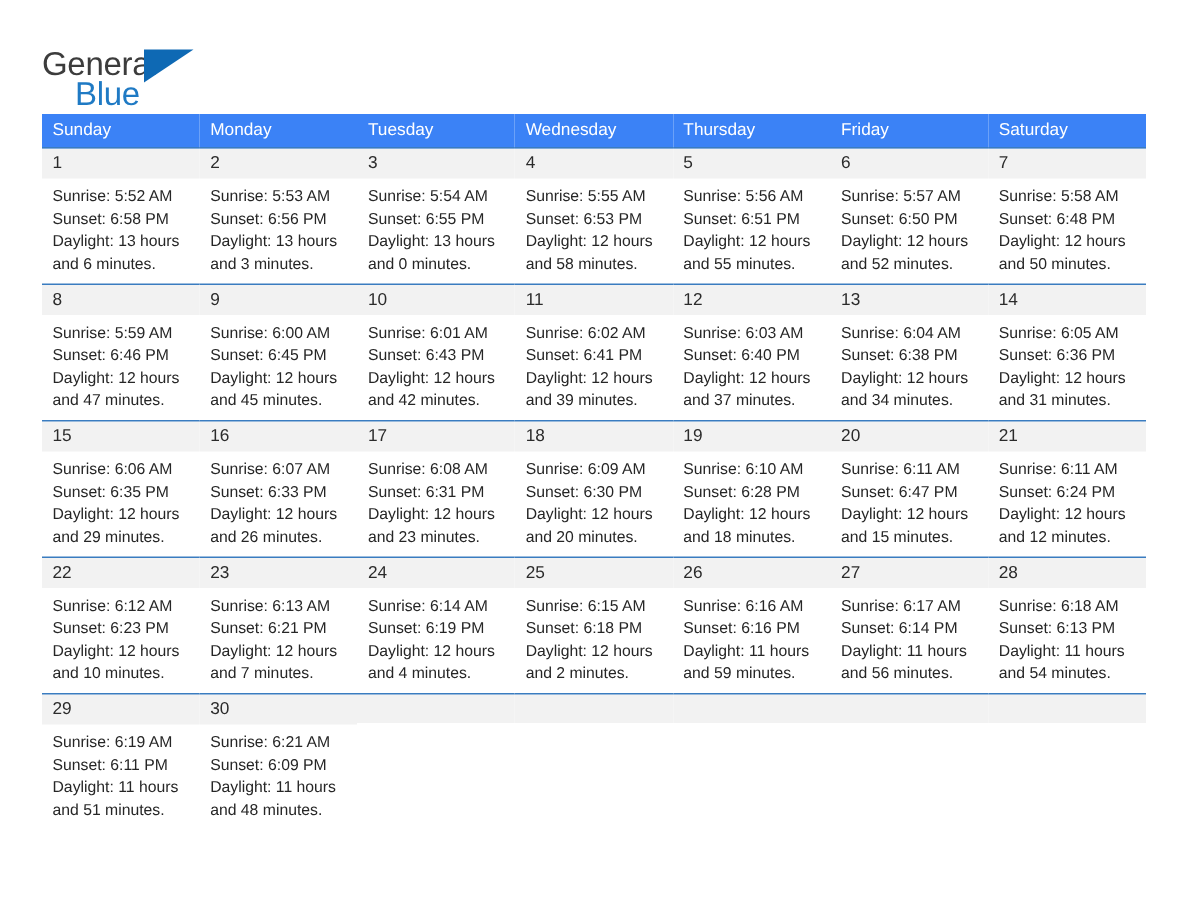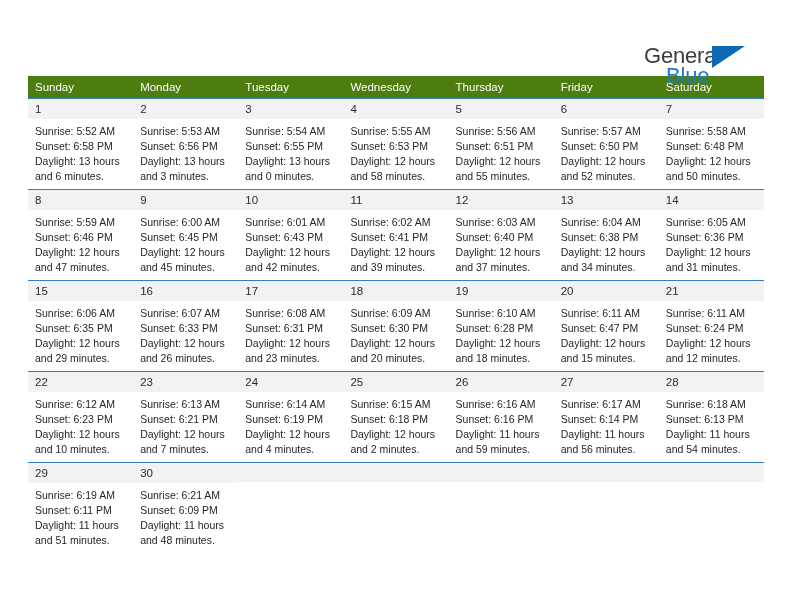--- a/index.html
+++ b/index.html
@@ -26,9 +26,9 @@
   
   .masthead {
     display: flex;
-    justify-content: flex-end;
+    justify-content: flex-start;
     align-items: flex-start;
-    padding-top: 41px;
+    padding-top: 28px;
     height: 70px;
     box-sizing: border-box;
   }

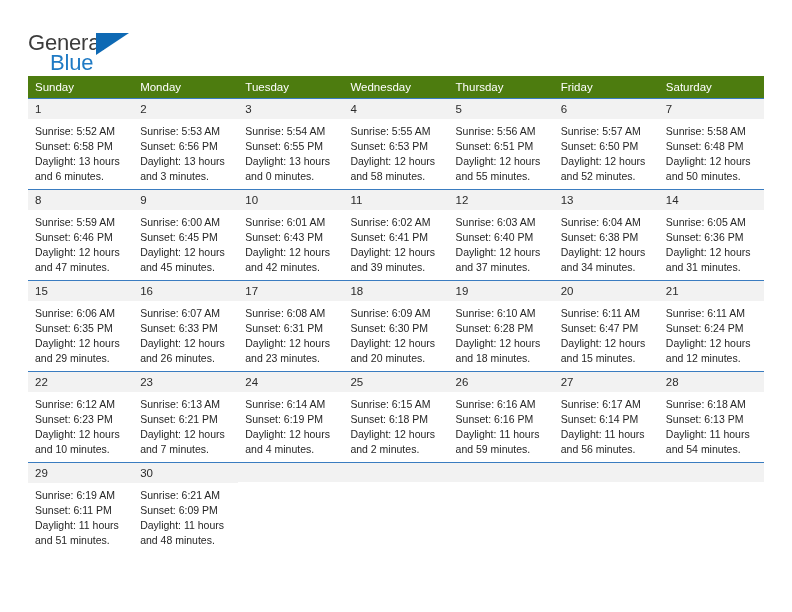--- a/index.html
+++ b/index.html
@@ -90,7 +90,7 @@
     margin-top: 6px;
   }
   .calendar th {
-    background: #4d7c0f;
+    background: #3b82f6;
     color: #ffffff;
     font-size: 11.5px;
     font-weight: normal;

